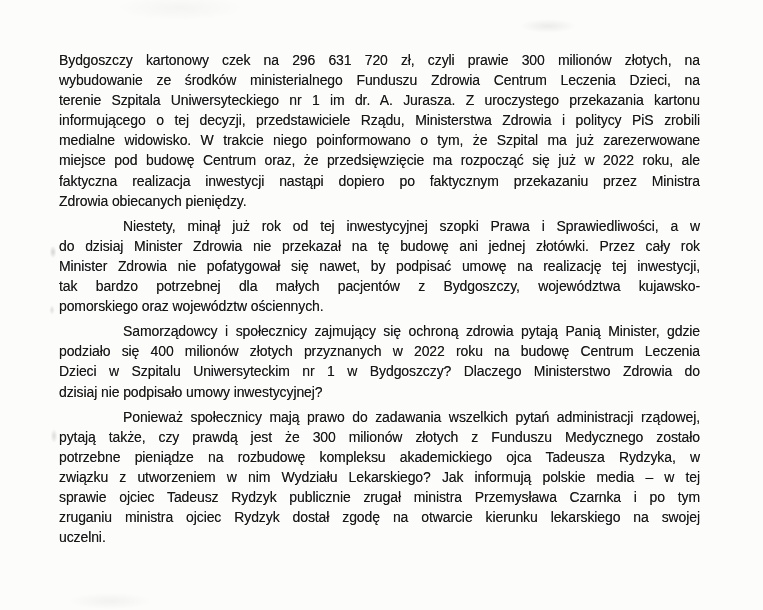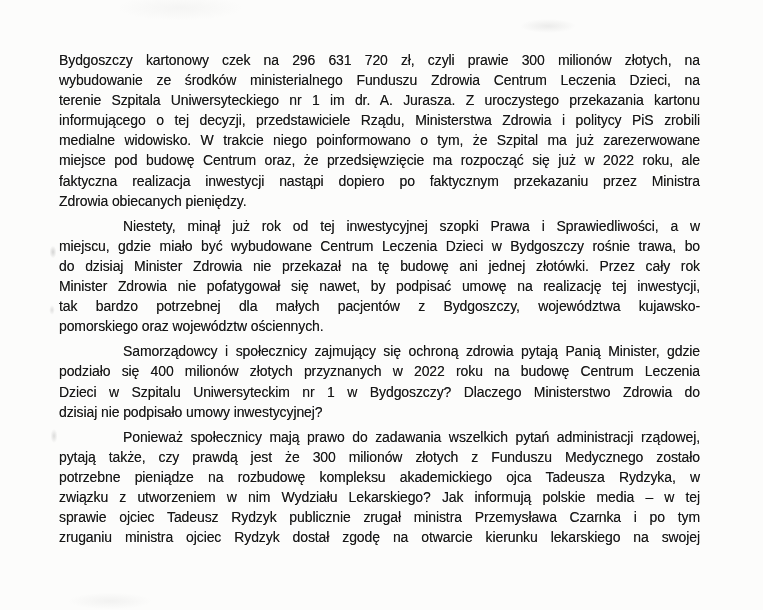--- a/index.html
+++ b/index.html
@@ -82,7 +82,6 @@
       </div>
       <div class="para">
         <div class="line first">Niestety, minął już rok od tej inwestycyjnej szopki Prawa i Sprawiedliwości, a w</div>
-        <div class="line">miejscu, gdzie miało być wybudowane Centrum Leczenia Dzieci w Bydgoszczy rośnie trawa, bo</div>
         <div class="line">do dzisiaj Minister Zdrowia nie przekazał na tę budowę ani jednej złotówki. Przez cały rok</div>
         <div class="line">Minister Zdrowia nie pofatygował się nawet, by podpisać umowę na realizację tej inwestycji,</div>
         <div class="line">tak bardzo potrzebnej dla małych pacjentów z Bydgoszczy, województwa kujawsko-</div>

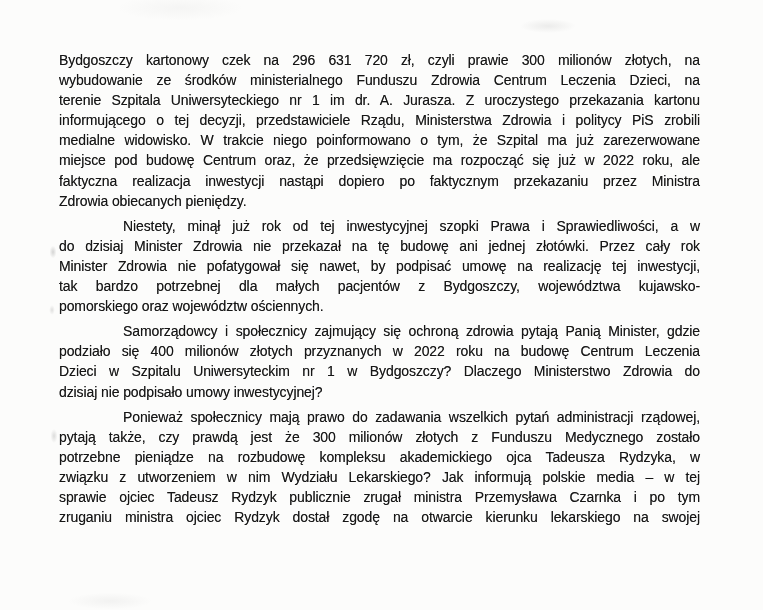--- a/index.html
+++ b/index.html
@@ -100,6 +100,7 @@
         <div class="line">związku z utworzeniem w nim Wydziału Lekarskiego? Jak informują polskie media – w tej</div>
         <div class="line">sprawie ojciec Tadeusz Rydzyk publicznie zrugał ministra Przemysława Czarnka i po tym</div>
         <div class="line">zruganiu ministra ojciec Rydzyk dostał zgodę na otwarcie kierunku lekarskiego na swojej</div>
+        <div class="line last">uczelni.</div>
       </div>
     </div>
 </div>

